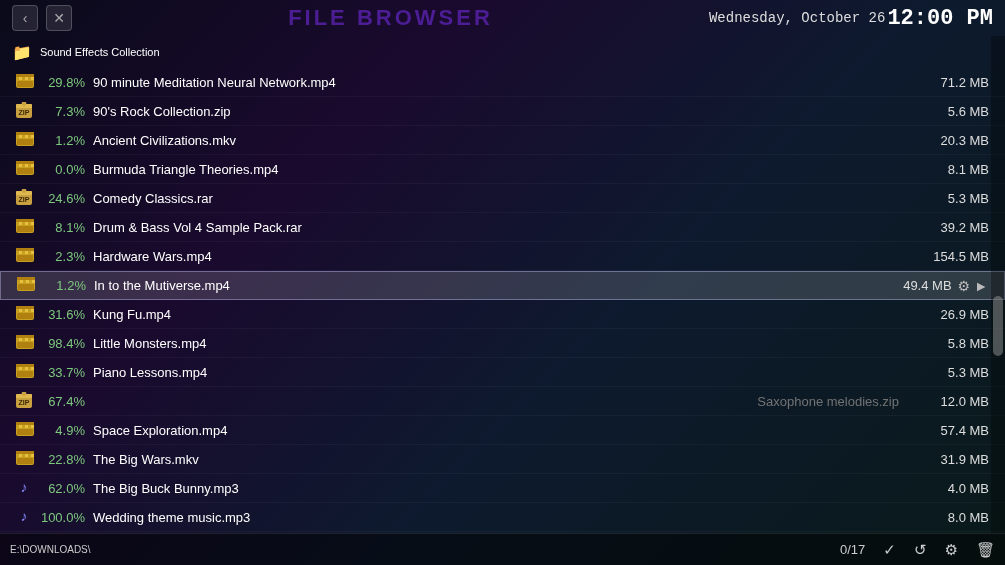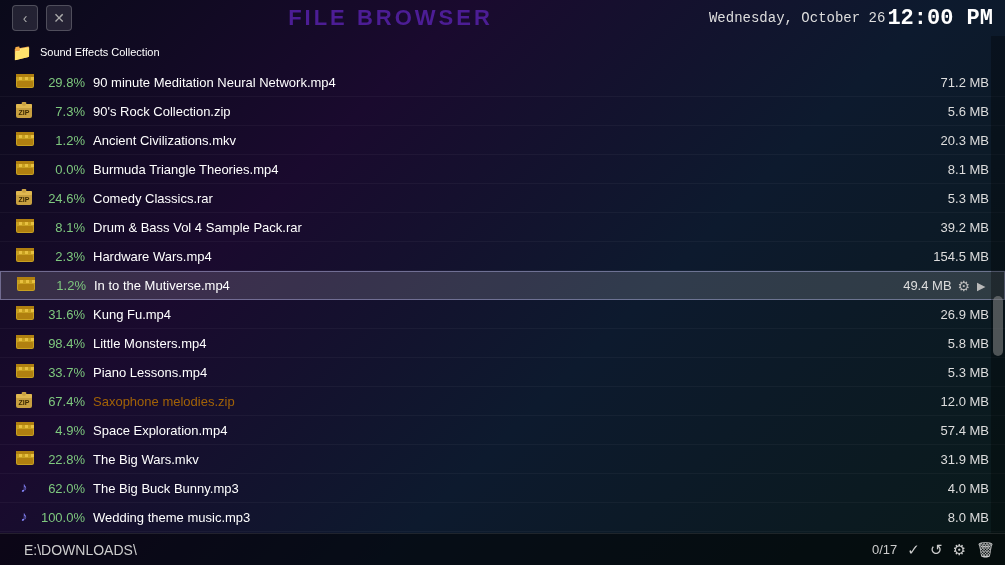--- a/index.html
+++ b/index.html
@@ -114,7 +114,8 @@
       text-overflow: ellipsis;
     }
     .file-name.cyan {
-      color: #a16207;
+      color: #737373;
+      text-align: right;
     }
     .file-size {
       width: 90px;

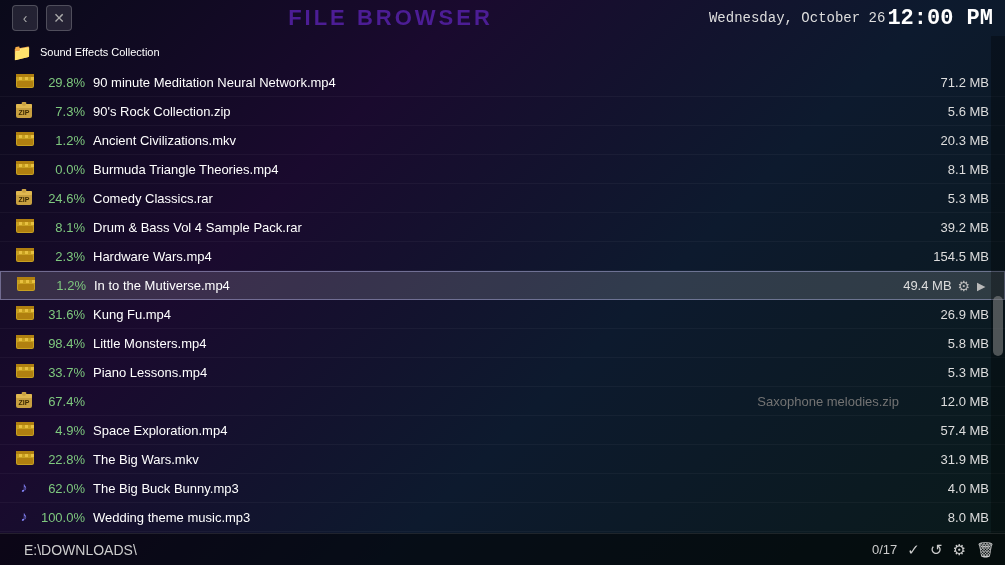--- a/index.html
+++ b/index.html
@@ -169,8 +169,7 @@
     }
     .bottom-path {
       color: #ccc;
-      font-size: 14px;
-      margin-left: 14px;
+      font-size: 10px;
     }
     .bottom-right {
       display: flex;

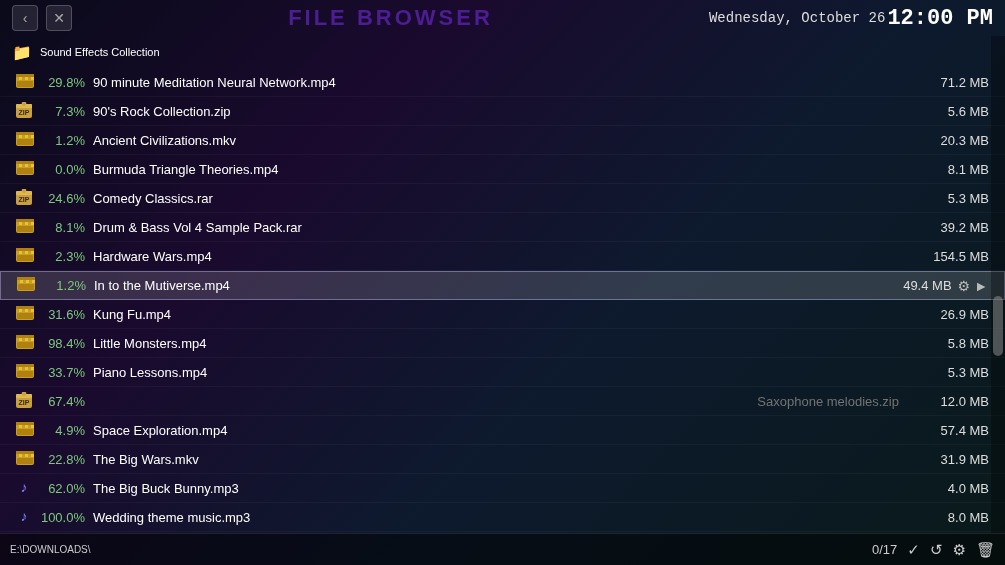--- a/index.html
+++ b/index.html
@@ -174,7 +174,7 @@
     .bottom-right {
       display: flex;
       align-items: center;
-      gap: 10px;
+      gap: 18px;
     }
     .bottom-count {
       color: #ccc;

